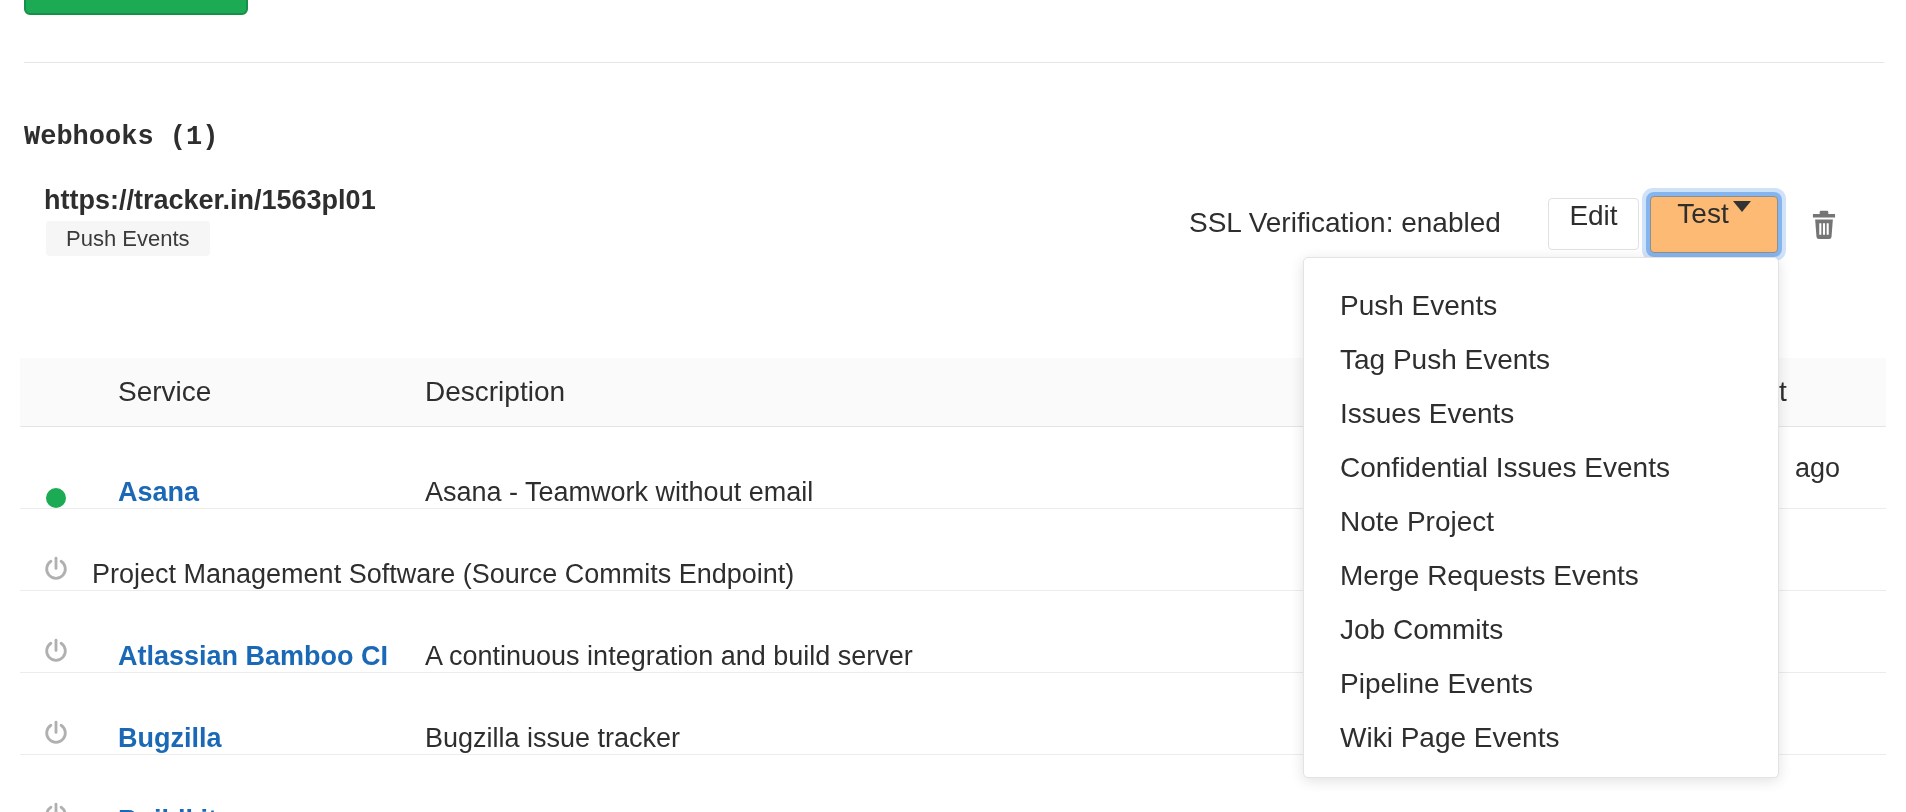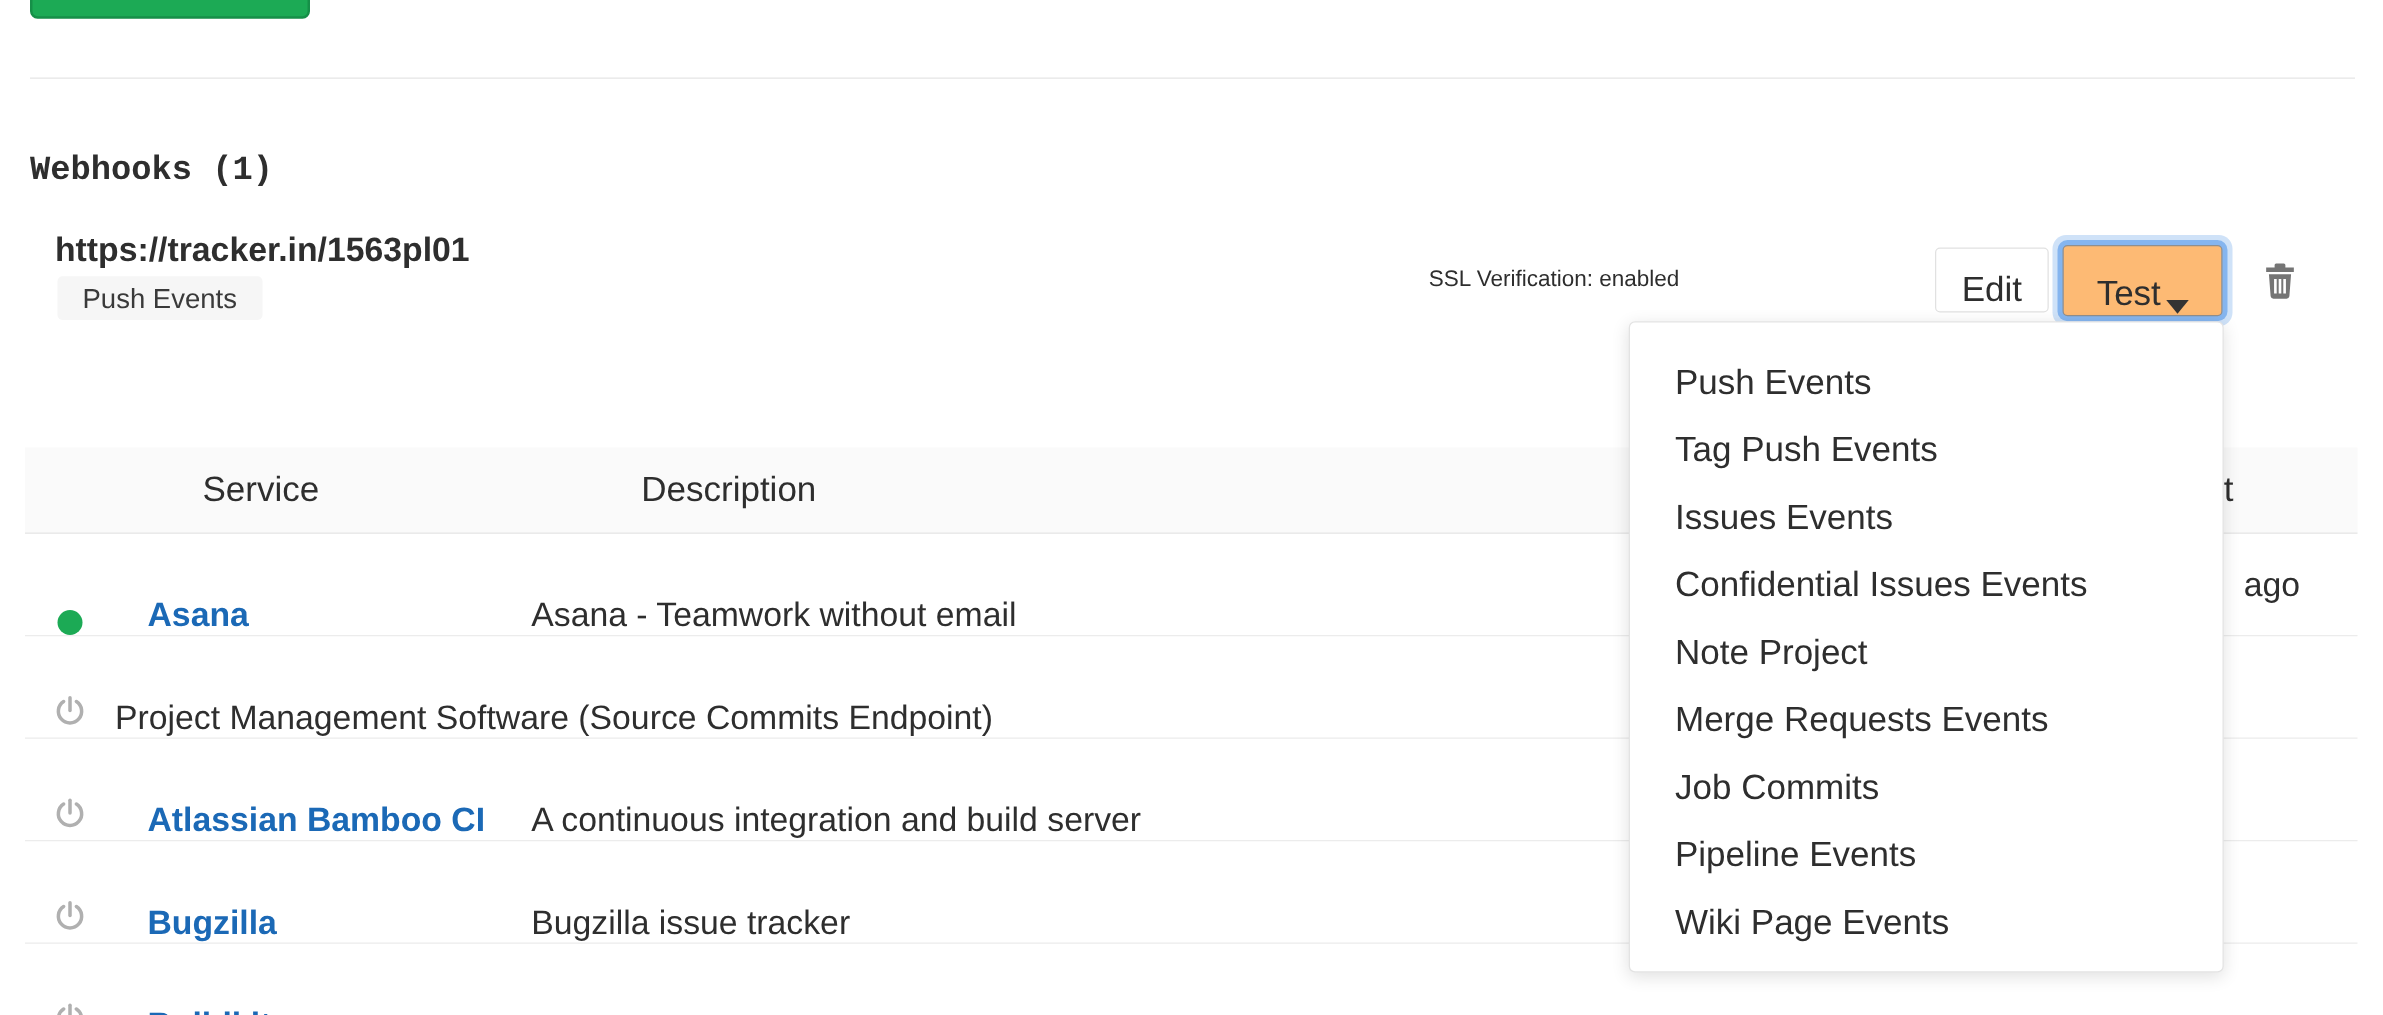--- a/index.html
+++ b/index.html
@@ -19,7 +19,7 @@
   .hook-badge { position: absolute; left: 46px; top: 221px; height: 35px; line-height: 35px;
     padding: 0 20px; background: #f6f6f6; border-radius: 4px; font-size: 22px; color: #3a3a3a; }
 
-  .ssl-status { position: absolute; left: 1143px; top: 206px; font-size: 18px; line-height: 34px; }
+  .ssl-status { position: absolute; left: 1189px; top: 206px; font-size: 28px; line-height: 34px; }
 
   .btn { position: absolute; display: flex; align-items: flex-end; justify-content: center;
     border-radius: 4px; font-size: 28px; color: #2e2e2e; cursor: pointer; background: #fff; }

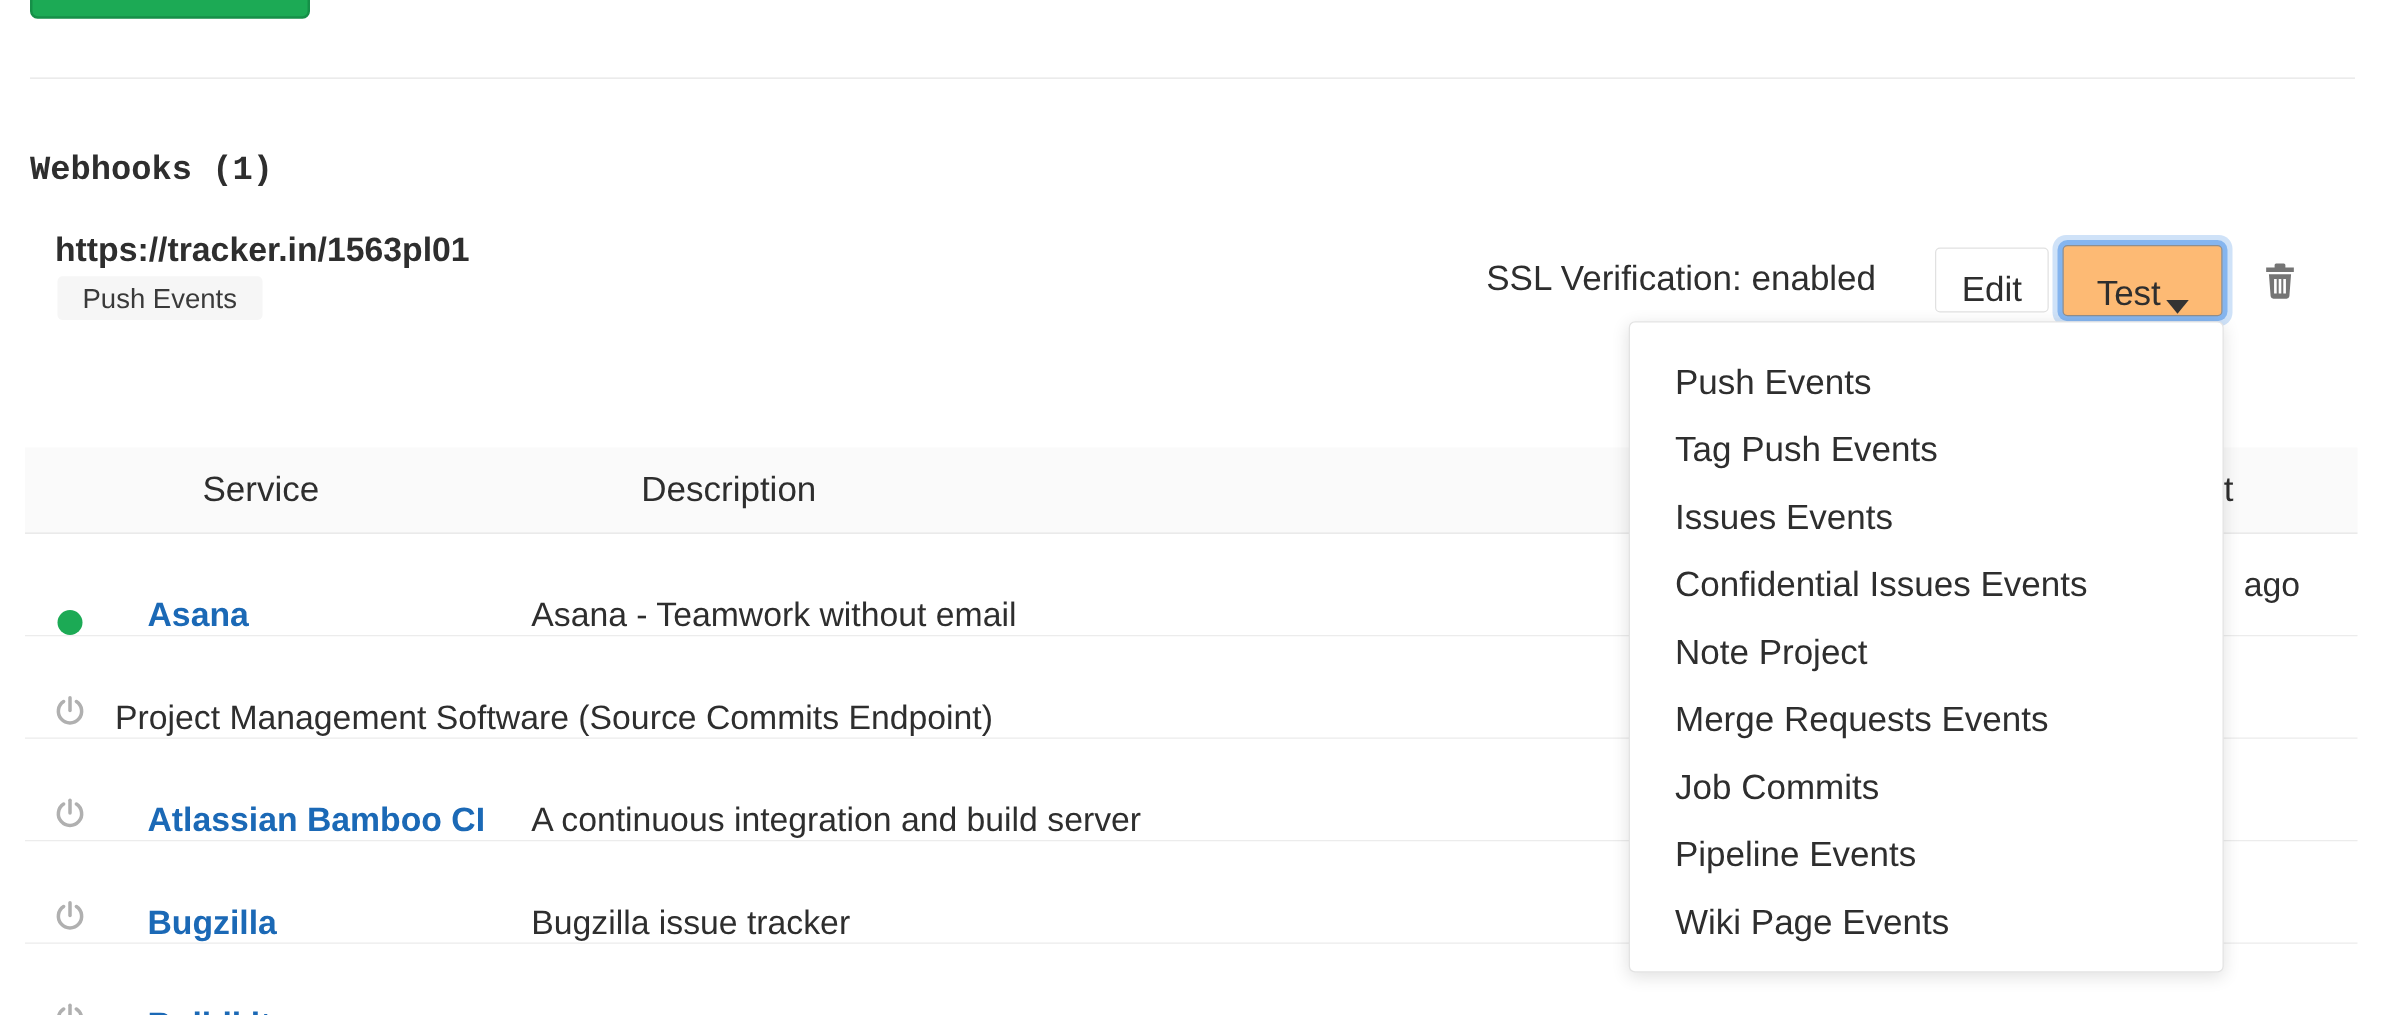--- a/index.html
+++ b/index.html
@@ -21,7 +21,7 @@
 
   .ssl-status { position: absolute; left: 1189px; top: 206px; font-size: 28px; line-height: 34px; }
 
-  .btn { position: absolute; display: flex; align-items: flex-end; justify-content: center;
+  .btn { position: absolute; display: flex; align-items: flex-start; justify-content: center;
     border-radius: 4px; font-size: 28px; color: #2e2e2e; cursor: pointer; background: #fff; }
   .btn-edit { left: 1548px; top: 198px; width: 91px; height: 52px; border: 1px solid #e1e1e1; }
   .btn-test { left: 1650px; top: 196px; width: 128px; height: 57px; background: #fdba74;

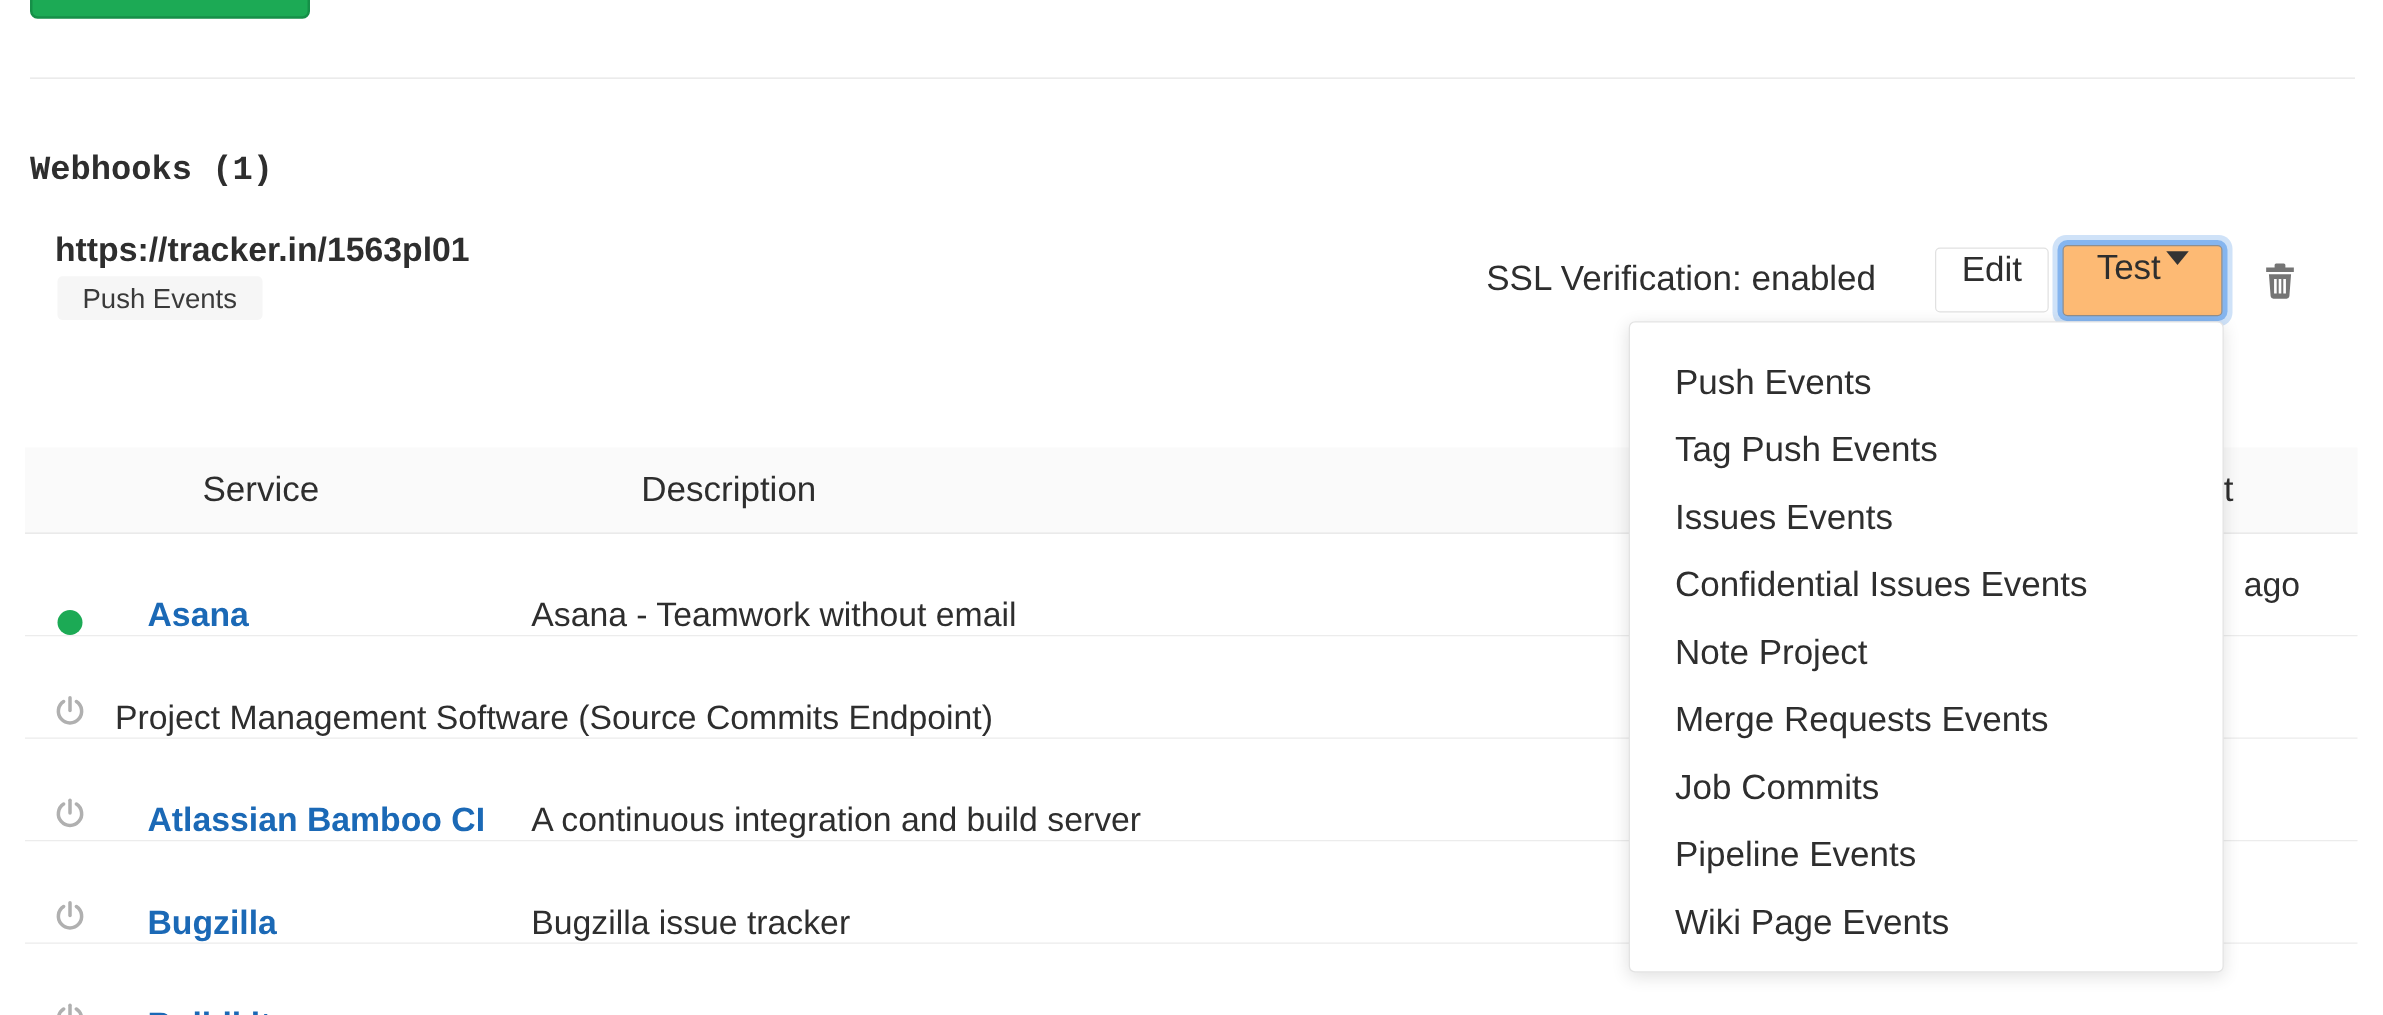--- a/index.html
+++ b/index.html
@@ -43,7 +43,7 @@
   
   .itable { position: absolute; left: 20px; top: 358px; width: 1866px; z-index: 5; }
   .thead { display: flex; align-items: center; height: 69px; background: #fafafa;
-    border-bottom: 1px solid #e5e5e5; position: relative; font-size: 28px; gap: 44px; }
+    border-bottom: 1px solid #e5e5e5; position: relative; font-size: 28px; }
   .trow { display: flex; align-items: flex-end; height: 82px; border-bottom: 1px solid #ececec;
     position: relative; font-size: 27px; }
   .col-status { width: 72px; flex: none; display: flex; align-items: center; justify-content: center; }

